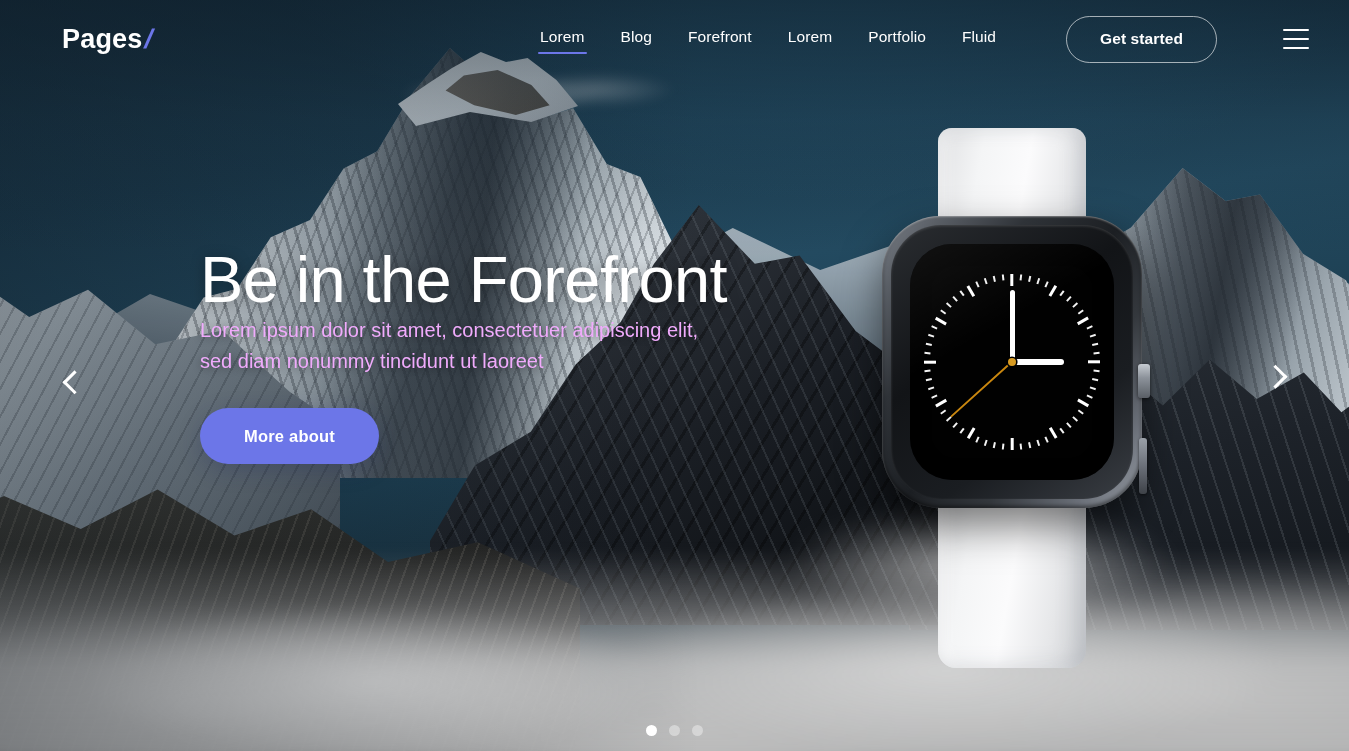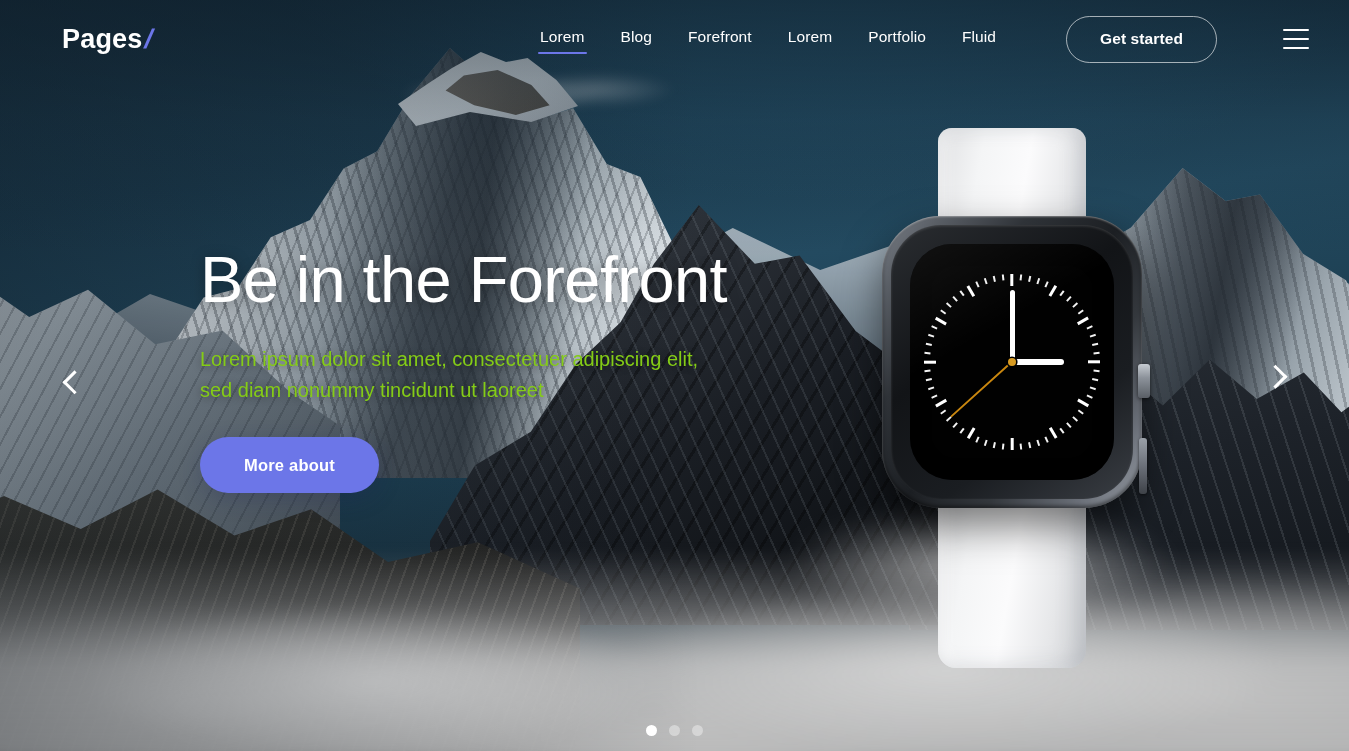--- a/index.html
+++ b/index.html
@@ -249,7 +249,7 @@
   .headline {
     font-size: 65px; font-weight: 300; color: #ffffff;
     line-height: 1.05; letter-spacing: -.6px;
-    margin-bottom: 30px;
+    margin-bottom: 1px;
     text-shadow: 0 2px 14px rgba(0,0,0,.34);
     white-space: nowrap;
   }

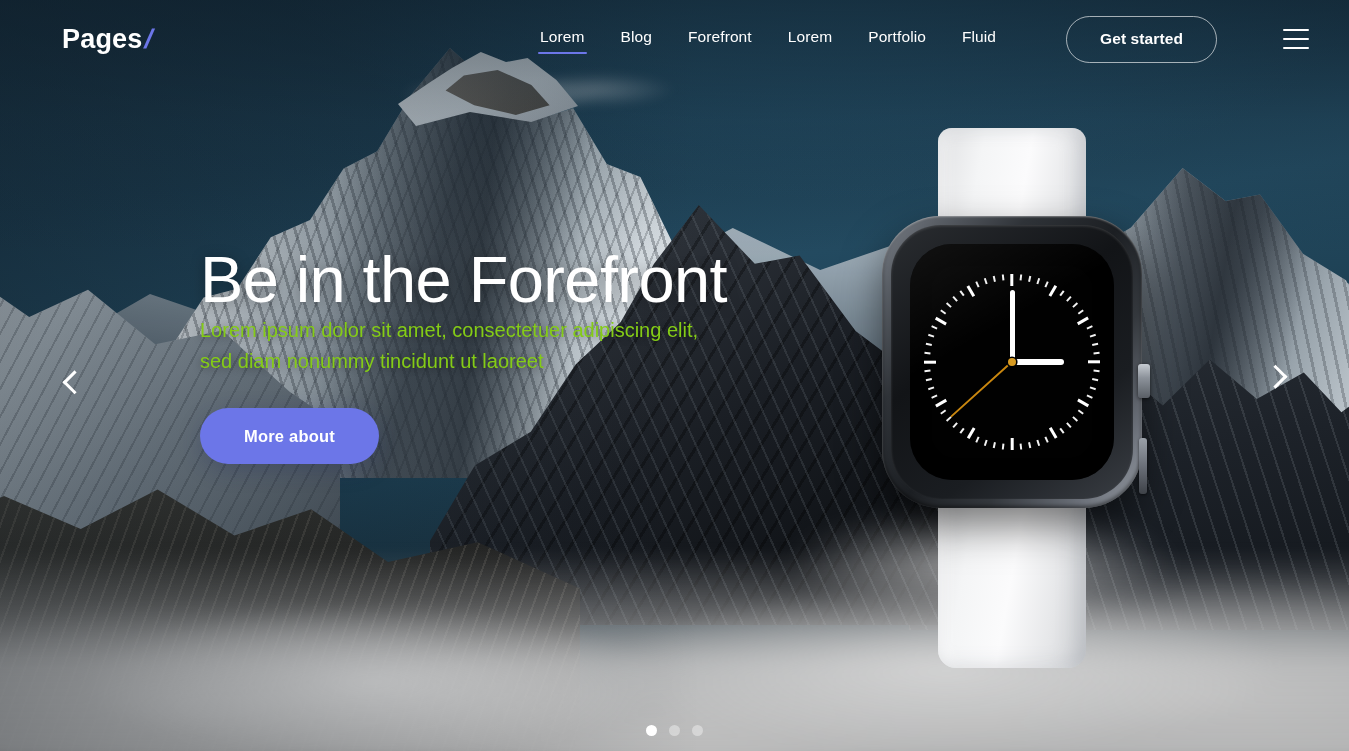--- a/index.html
+++ b/index.html
@@ -254,7 +254,7 @@
     white-space: nowrap;
   }
   .subhead {
-    font-size: 20px; font-weight: 400; color: #84cc16;
+    font-size: 20px; font-weight: 400; color: #f0abfc;
     line-height: 1.52; max-width: 520px;
     text-shadow: 0 1px 8px rgba(0,0,0,.42);
   }

